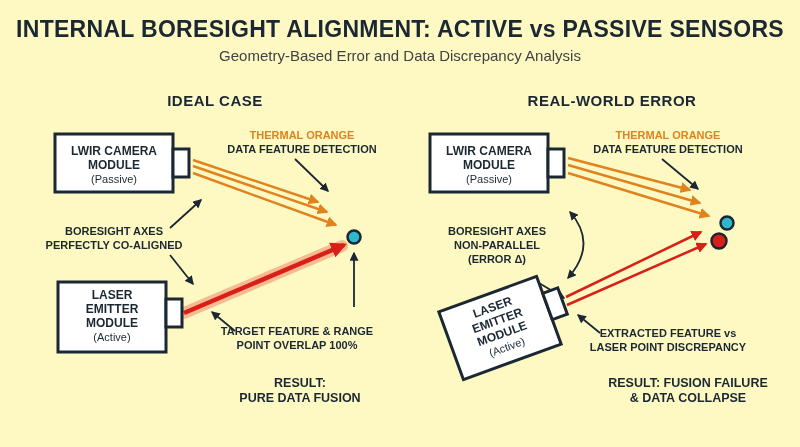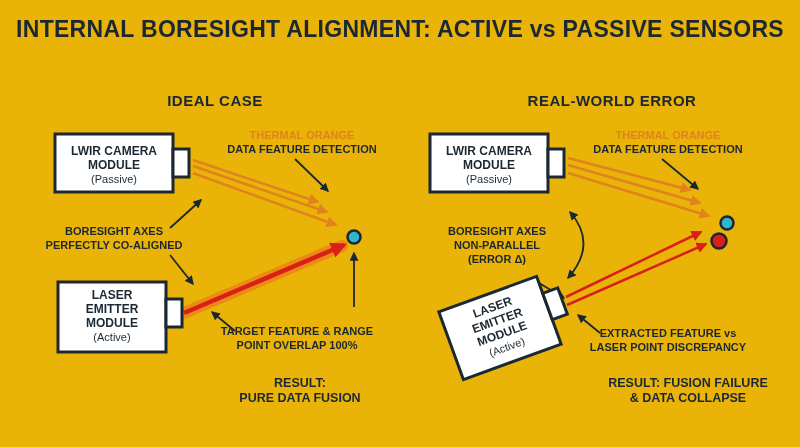--- a/index.html
+++ b/index.html
@@ -3,7 +3,7 @@
 <meta charset="utf-8">
 <style>
   html,body{margin:0;padding:0;background:#fff;}
-  #stage{position:relative;width:800px;height:447px;background:#eab308;overflow:hidden;
+  #stage{position:relative;width:800px;height:447px;background:#fef9c3;overflow:hidden;
          font-family:"Liberation Sans",sans-serif;}
   header{position:absolute;top:0;left:0;width:800px;text-align:center;}
   h1{margin:16px 0 4px 0;font-size:23px;font-weight:800;letter-spacing:.3px;color:#1b2833;}

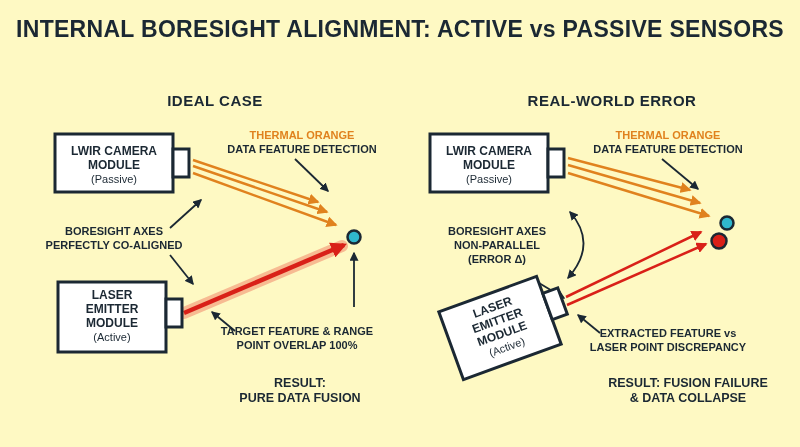--- a/index.html
+++ b/index.html
@@ -27,6 +27,7 @@
 
   <header>
     <h1>INTERNAL BORESIGHT ALIGNMENT: ACTIVE vs PASSIVE SENSORS</h1>
+    <p class="subtitle">Geometry-Based Error and Data Discrepancy Analysis</p>
   </header>
 
   <svg width="800" height="356" viewBox="0 0 800 356">

